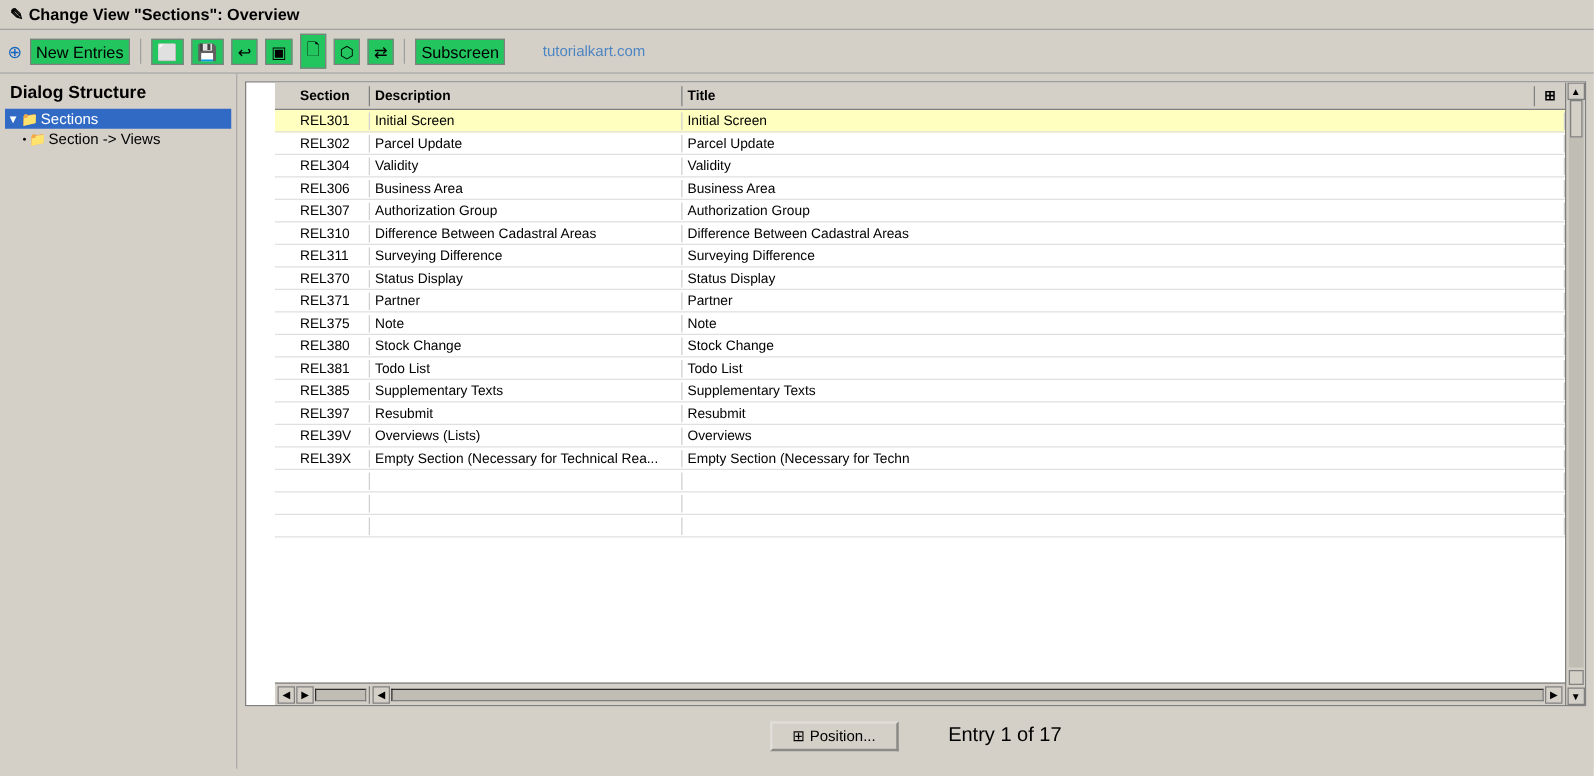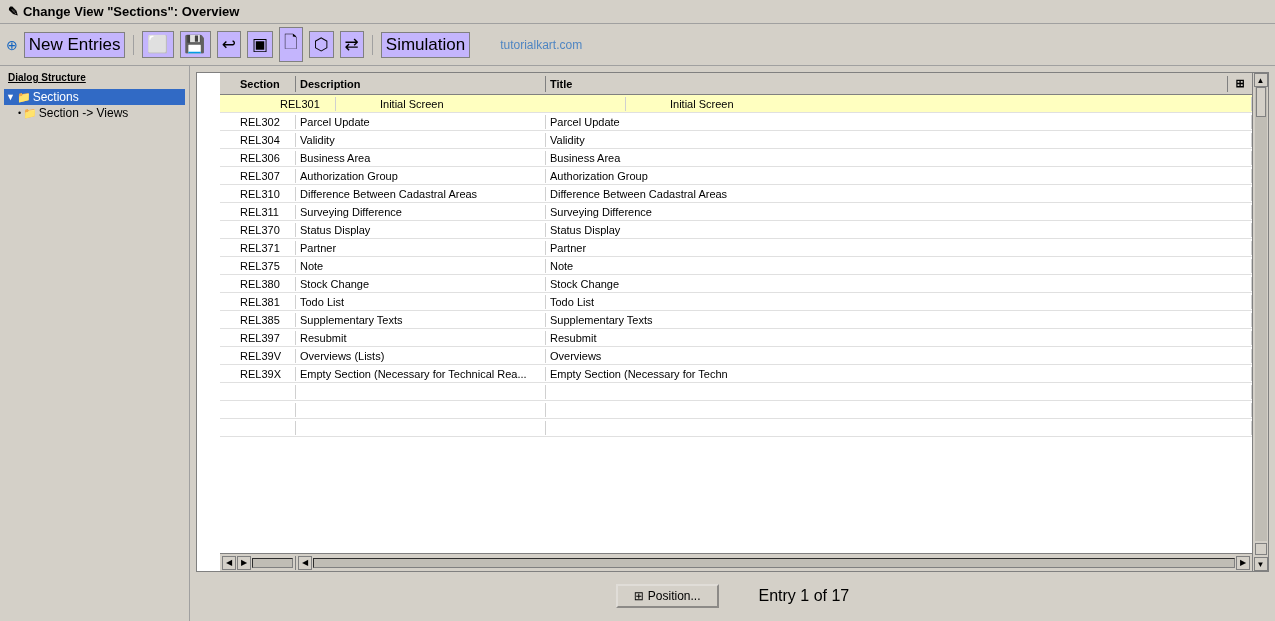--- a/index.html
+++ b/index.html
@@ -32,11 +32,11 @@
       border-bottom: 1px solid #a0a0a0;
     }
     .toolbar-btn {
-      background: #c4b5fd;
+      background: #22c55e;
       border: 1px solid #808080;
       padding: 2px 4px;
       cursor: pointer;
-      font-size: 17px;
+      font-size: 13px;
       display: flex;
       align-items: center;
       gap: 2px;

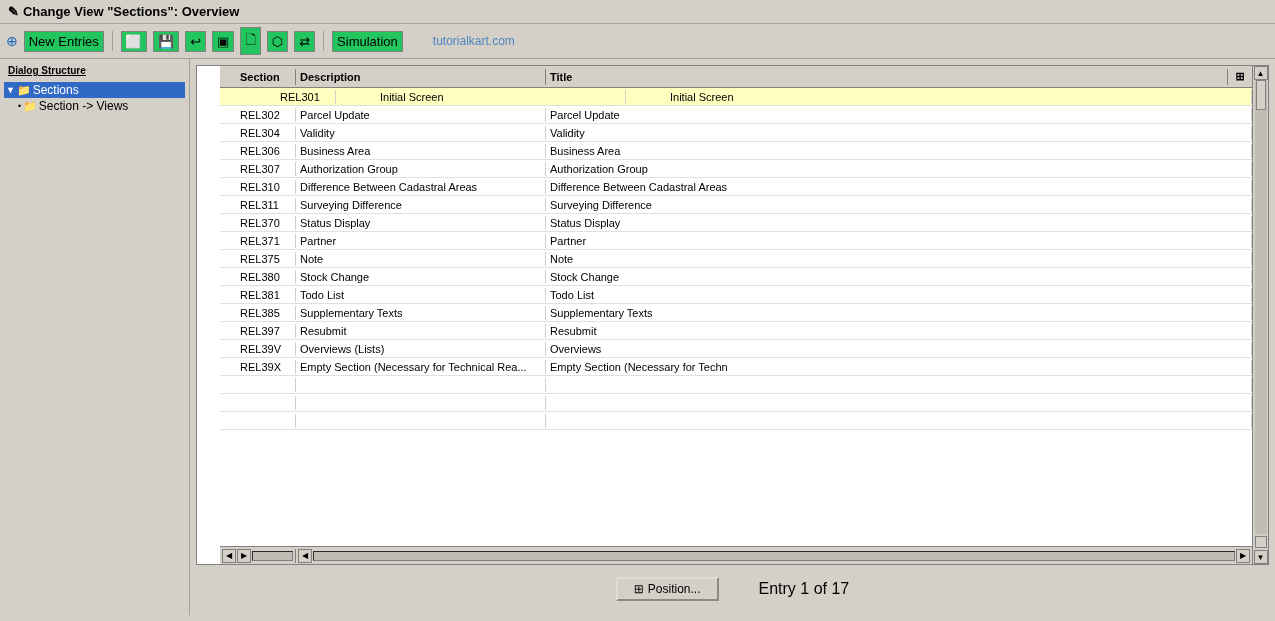--- a/index.html
+++ b/index.html
@@ -317,7 +317,7 @@
   </button>
   <div class="toolbar-separator"></div>
   <button class="toolbar-btn">
-    <span>Simulation</span>
+    <span>Subscreen</span>
   </button>
   <span class="watermark">tutorialkart.com</span>
 </div>

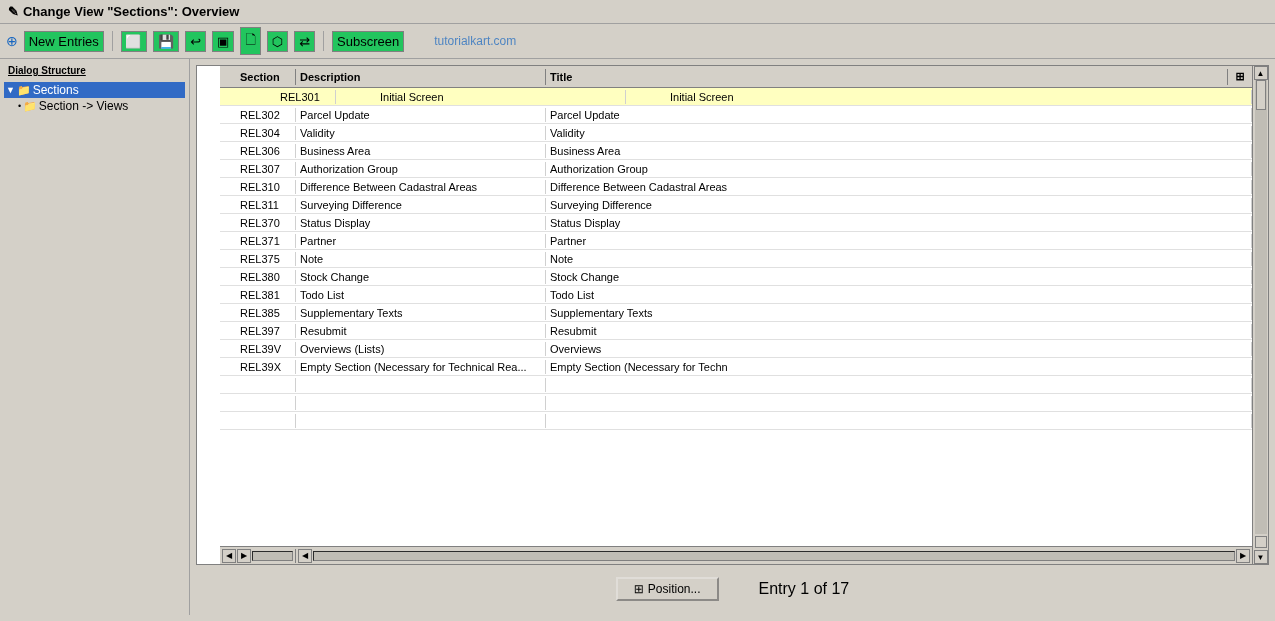--- a/index.html
+++ b/index.html
@@ -62,10 +62,9 @@
     }
     .left-panel-title {
       font-weight: bold;
-      font-size: 10px;
+      font-size: 14px;
       padding: 2px 4px;
       margin-bottom: 4px;
-      text-decoration: underline;
     }
     .tree-item {
       display: flex;

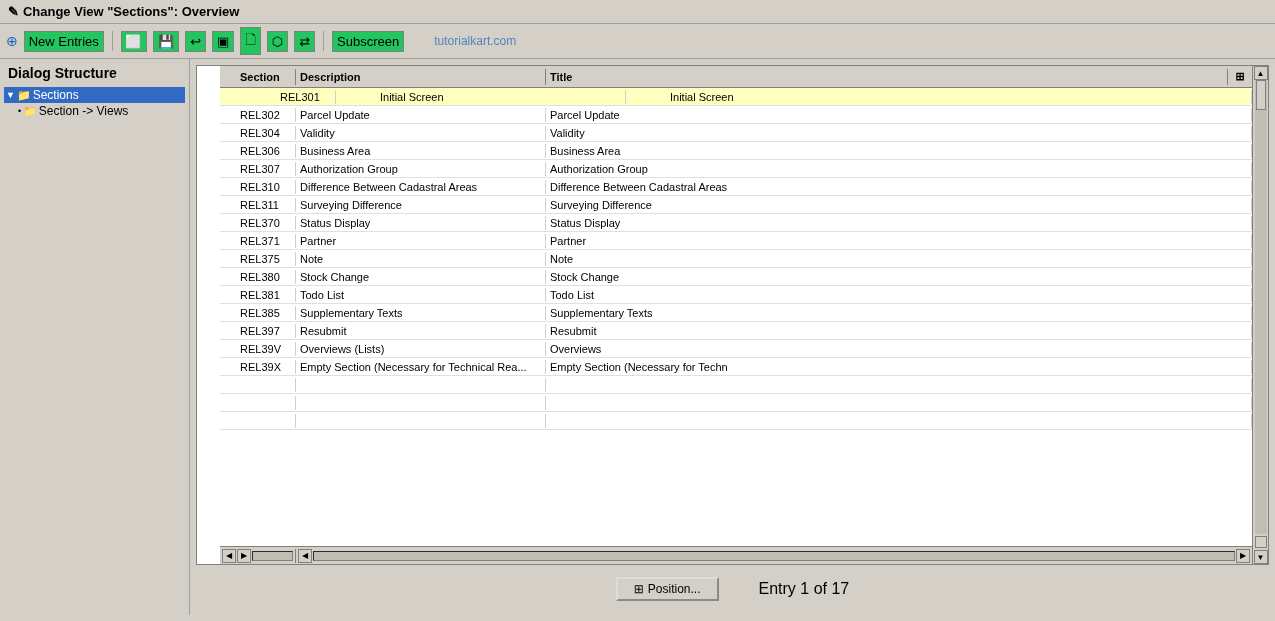--- a/index.html
+++ b/index.html
@@ -126,7 +126,6 @@
     }
     .table-row.row-selected {
       background: #ffffc0;
-      gap: 40px;
     }
     .td {
       border-right: 1px solid #d0d0d0;

